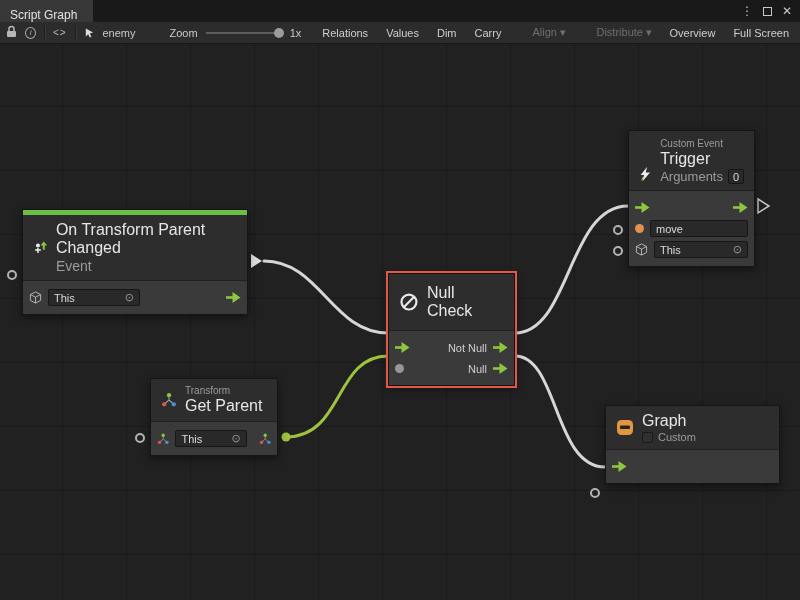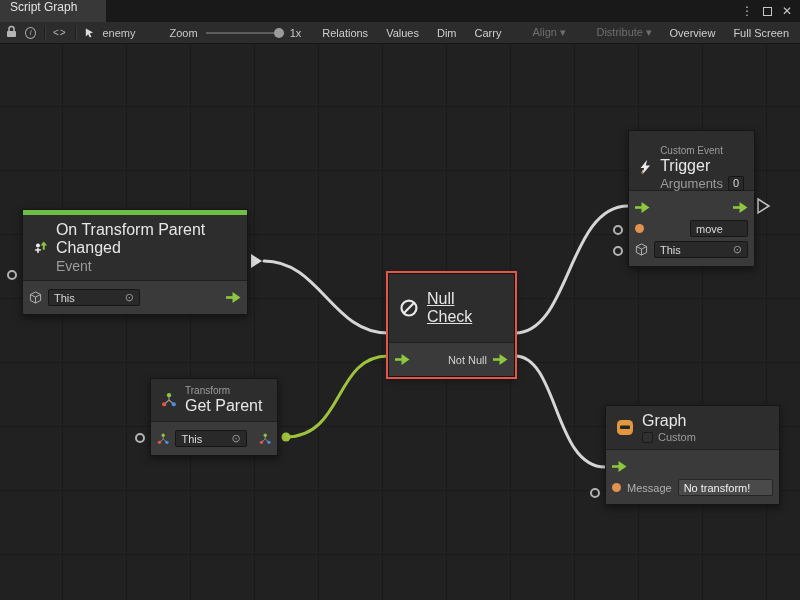--- a/index.html
+++ b/index.html
@@ -8,7 +8,7 @@
 
   
   .tabbar { height:22px; background:#191919; display:flex; align-items:stretch; }
-  .tab { background:#383838; color:#e2e2e2; font-size:12px; padding:0 29px 0 10px; display:flex; align-items:flex-start; }
+  .tab { background:#383838; color:#e2e2e2; font-size:12px; padding:0 16px 0 10px; display:flex; align-items:flex-end; }
   .win-controls { margin-left:auto; display:flex; align-items:center; gap:10px; padding-right:8px; color:#c8c8c8; }
   .win-controls .glyph { font-size:12px; cursor:default; }
   .maxbox { width:9px; height:9px; border:1px solid #c8c8c8; display:inline-block; }

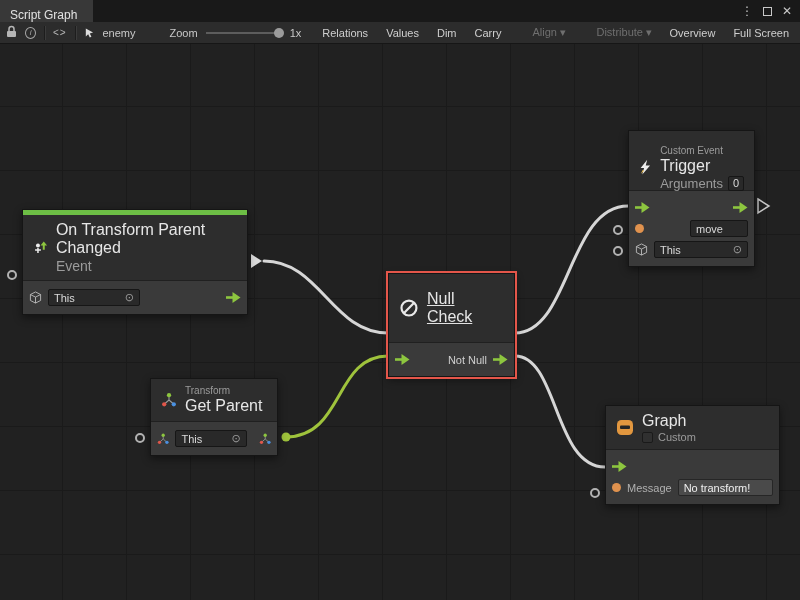--- a/index.html
+++ b/index.html
@@ -219,7 +219,7 @@
     </div>
 
     <div class="node" style="left:628px; top:86px; width:127px;">
-      <div class="node-header" style="height:60px; align-items:center; padding-top:20px;">
+      <div class="node-header" style="height:60px; align-items:flex-end; padding-top:20px;">
         <svg width="15" height="19" viewBox="0 0 16 19">
           <path fill="#ededed" d="M10 0 2 10h4.2L4 18l9.5-11H8.2z"></path>
           <path fill="#f2c14e" d="M4.6 12.5 2.2 17l4-3.6z"></path>

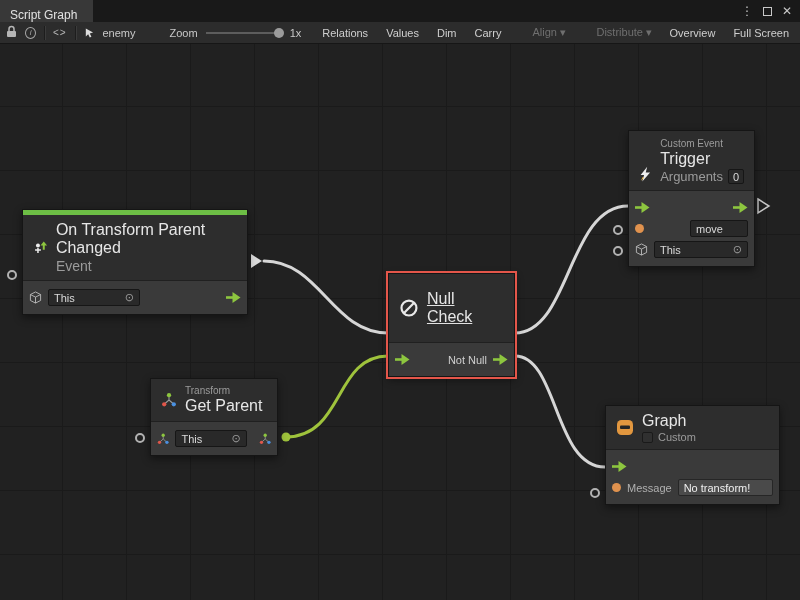--- a/index.html
+++ b/index.html
@@ -247,7 +247,7 @@
         </div>
         <div class="port-row">
           <span class="dot orange"></span>
-          <span class="field" style="flex:1;margin-left:40px;">
+          <span class="field" style="flex:1;">
             <span>move</span>
           </span>
         </div>

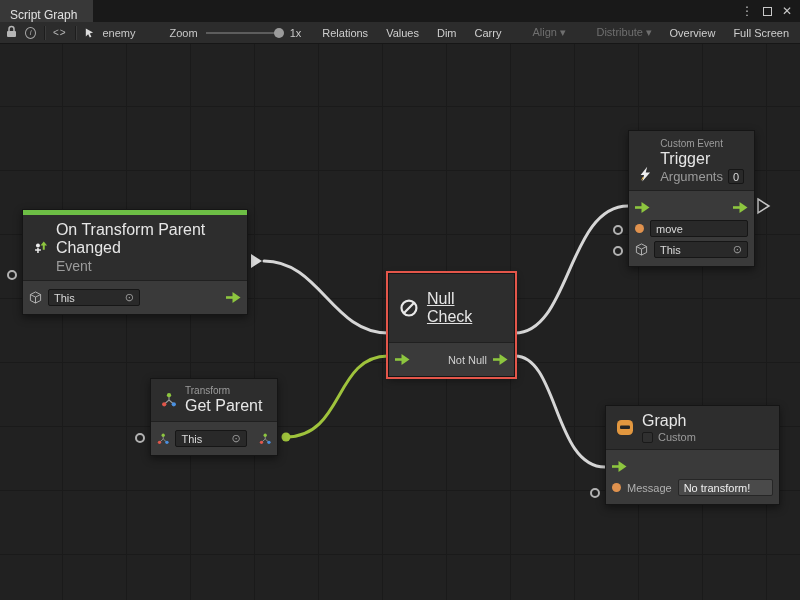--- a/index.html
+++ b/index.html
@@ -195,7 +195,7 @@
     </div>
 
     <div class="node selected" style="left:388px; top:229px; width:127px;">
-      <div class="node-header" style="padding:16px 10px;text-decoration:underline;">
+      <div class="node-header" style="padding:10px 10px;">
         <svg width="20" height="20" viewBox="0 0 20 20">
           <circle cx="10" cy="10" r="7.5" fill="none" stroke="#e9e9e9" stroke-width="2.2"></circle>
           <path d="M4.8 15.2 15.2 4.8" stroke="#e9e9e9" stroke-width="2.2"></path>

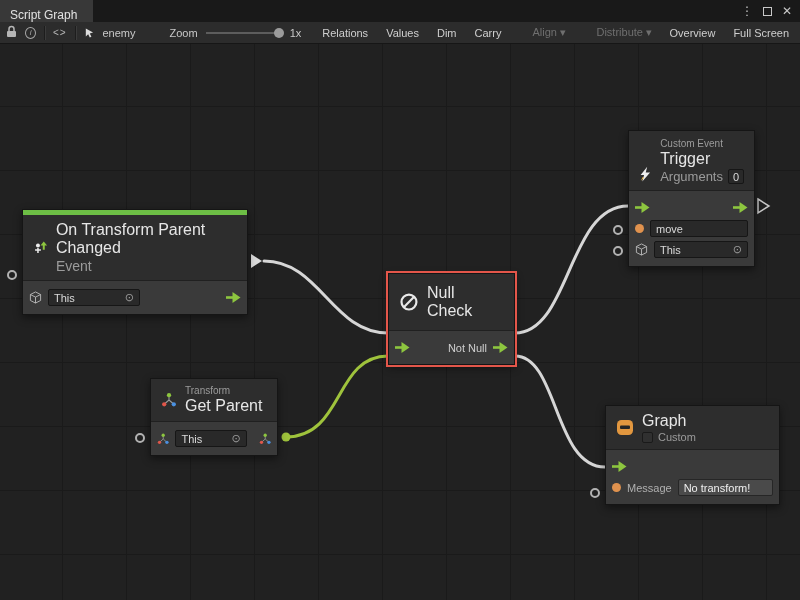--- a/index.html
+++ b/index.html
@@ -215,6 +215,15 @@
               <path d="M6.5 0l8 5.5-8 5.5z"></path>
             </svg>
         </div>
+        <div class="port-row">
+          <span class="dot gray"></span>
+          <span class="spacer"></span>
+          <span class="plabel">Null</span>
+          <svg class="ga" width="15" height="11" viewBox="0 0 15 11" fill="#8dc63f">
+              <path d="M0 4.2h7v2.6H0z"></path>
+              <path d="M6.5 0l8 5.5-8 5.5z"></path>
+            </svg>
+        </div>
       </div>
     </div>
 

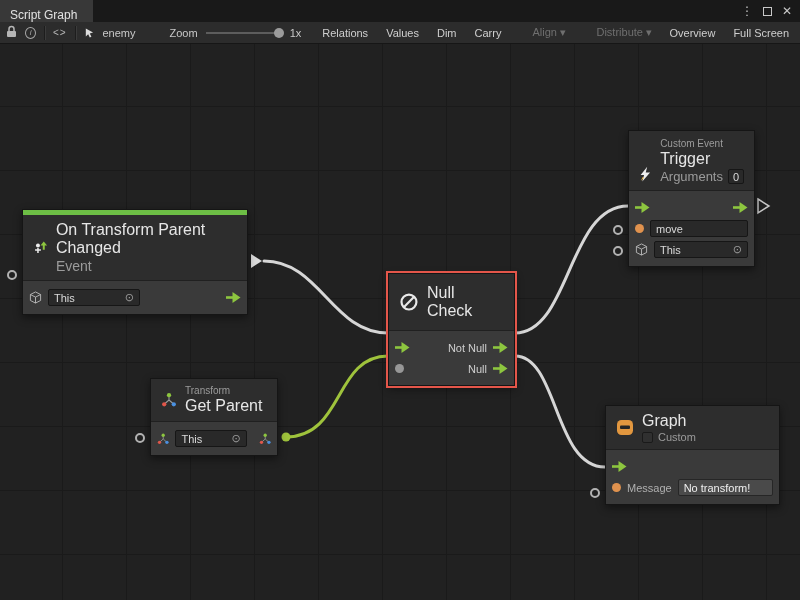--- a/index.html
+++ b/index.html
@@ -296,13 +296,6 @@
               <path d="M6.5 0l8 5.5-8 5.5z"></path>
             </svg>
         </div>
-        <div class="port-row">
-          <span class="dot orange"></span>
-          <span class="plabel dim">Message</span>
-          <span class="field light" style="flex:1;">
-            <span>No transform!</span>
-          </span>
-        </div>
       </div>
       <span class="ring-port" style="left:-16px; top:82px;"></span>
     </div>

